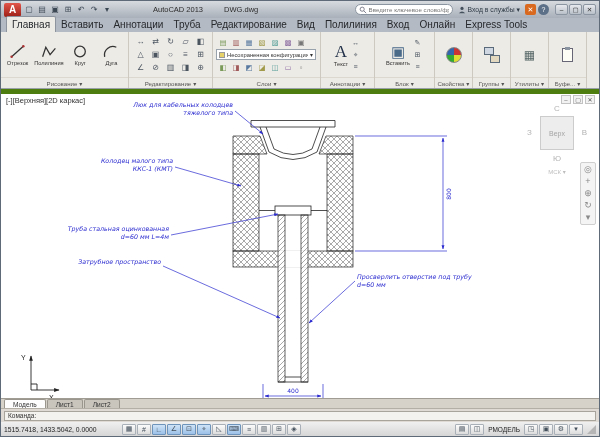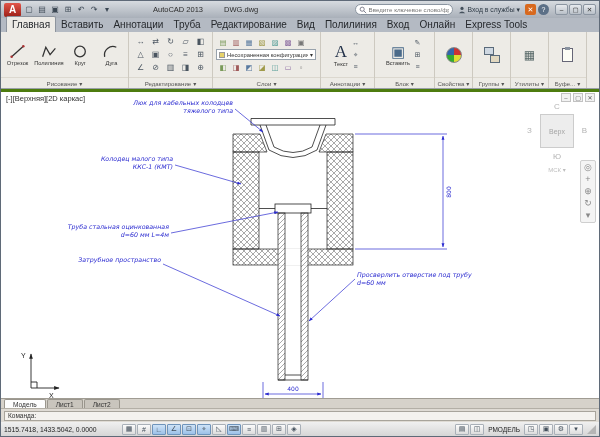--- a/index.html
+++ b/index.html
@@ -79,7 +79,7 @@
   .clipicon i { position:absolute; top:-2px; left:2px; width:5px; height:3px; background:#8a93a0; }
 
   
-  .canvas { flex:1 1 auto; position:relative; background:#fff; border-top:3px solid #4d7c0f; overflow:hidden; }
+  .canvas { flex:1 1 auto; position:relative; background:#fff; border-top:5px solid #4d7c0f; overflow:hidden; }
   .canvas svg.draw { position:absolute; inset:0; }
   .vplabel { position:absolute; top:2px; left:5px; font-size:7.5px; color:#333; z-index:3; }
   .docctl { position:absolute; top:1px; right:4px; display:flex; gap:2px; z-index:3; }

